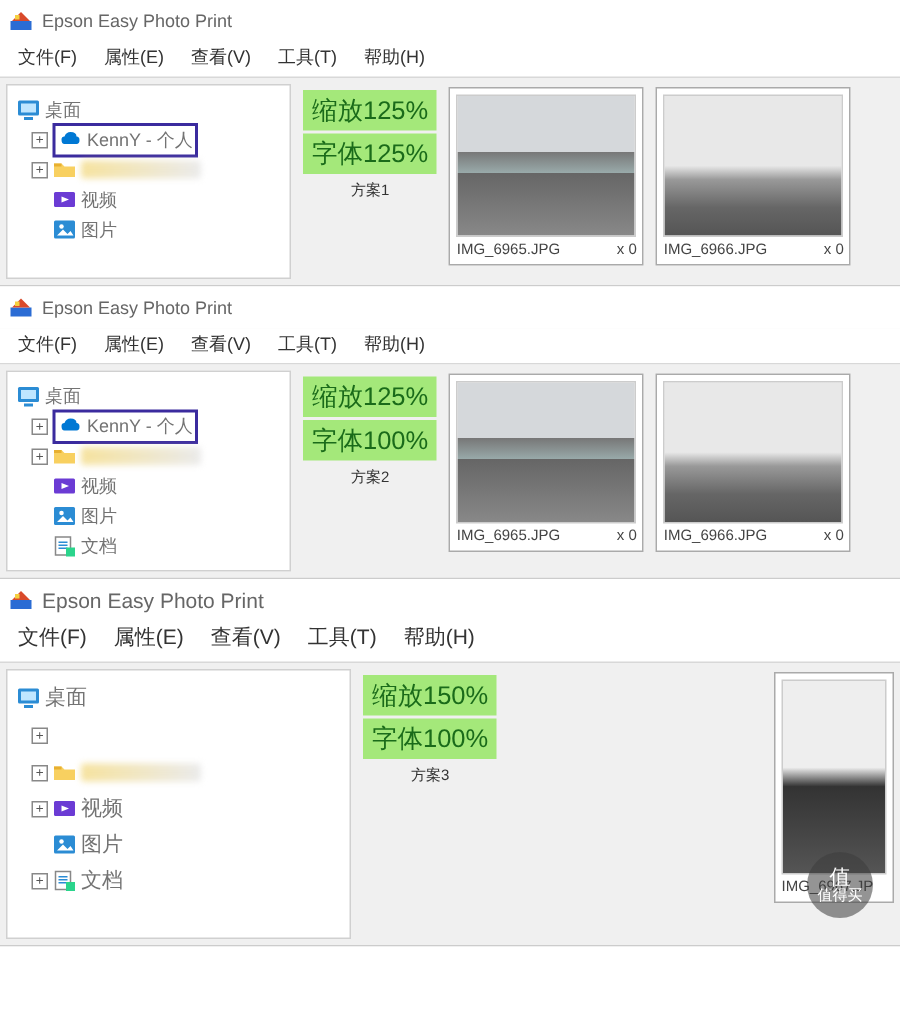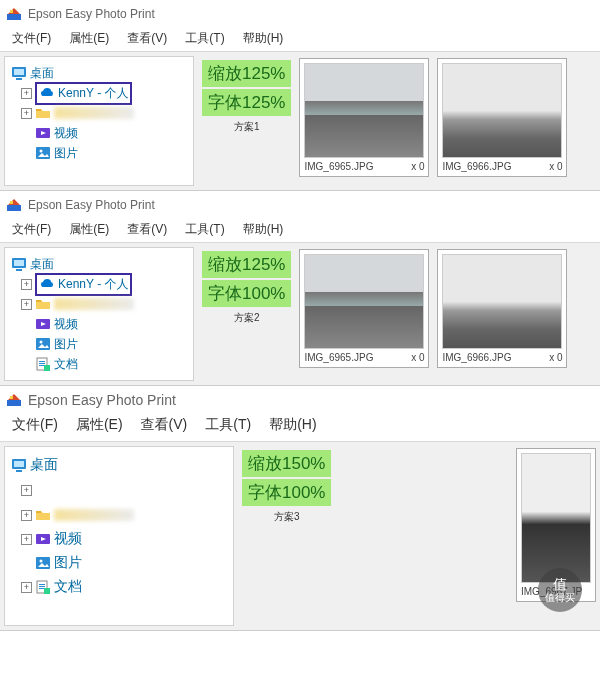--- a/index.html
+++ b/index.html
@@ -16,7 +16,7 @@
 .expander { width: 11px; height: 11px; border: 1px solid #888; display: inline-flex; align-items: center; justify-content: center; margin-right: 3px; font-size: 9px; background: #fff; color: #555; cursor: pointer; }
 .expander.blank { border: none; background: transparent; }
 .tree-icon { width: 16px; height: 16px; margin-right: 3px; flex-shrink: 0; }
-.tree-label { color: #0369a1; }
+.tree-label { color: #737373; }
 .highlight-box { border: 2px solid #3b2b9e; padding: 1px 2px; }
 .blurred { filter: blur(2px); opacity: 0.6; background: linear-gradient(90deg,#f0d060,#ddd); width: 80px; height: 12px; border-radius: 2px; }
 .badge-group { display: flex; flex-direction: column; align-items: center; gap: 2px; padding: 8px 4px; min-width: 90px; }

